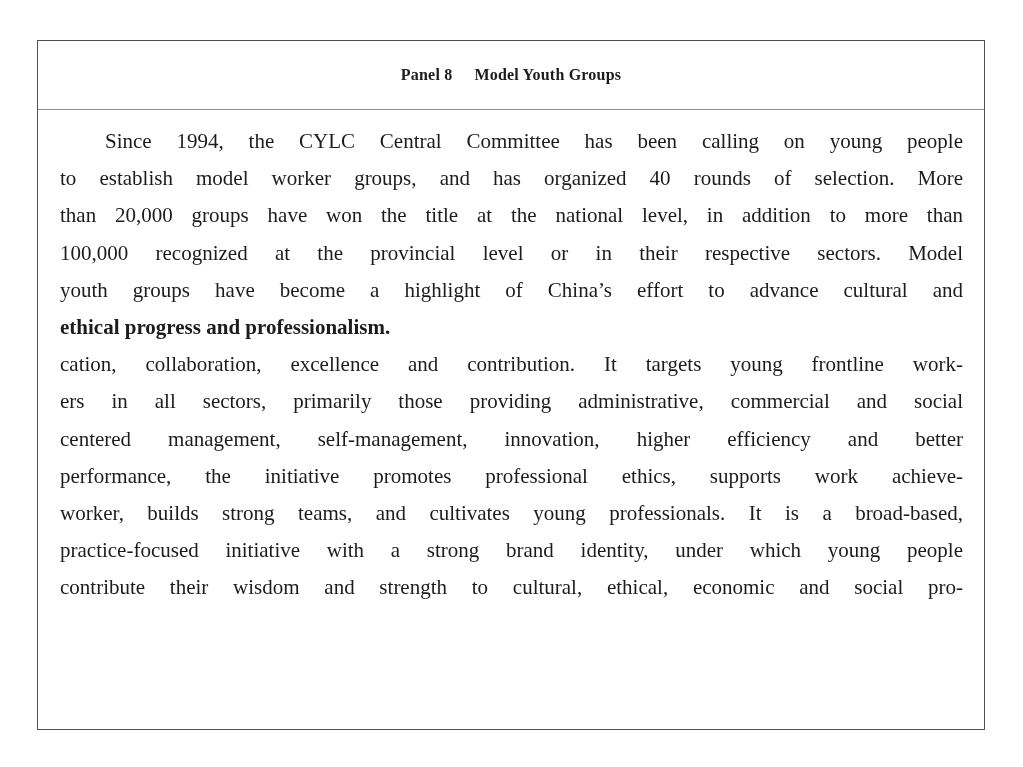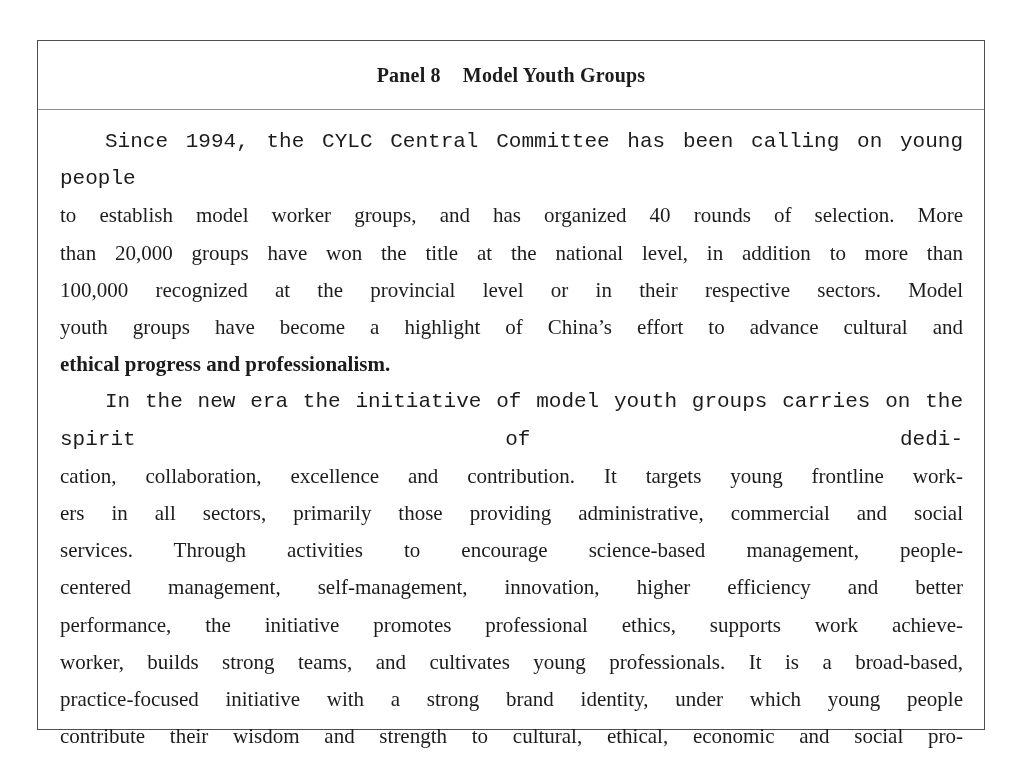--- a/index.html
+++ b/index.html
@@ -34,7 +34,7 @@
   }
   .panel-title {
     font-weight: bold;
-    font-size: 20px;
+    font-size: 16px;
     letter-spacing: 0.2px;
     white-space: nowrap;
   }

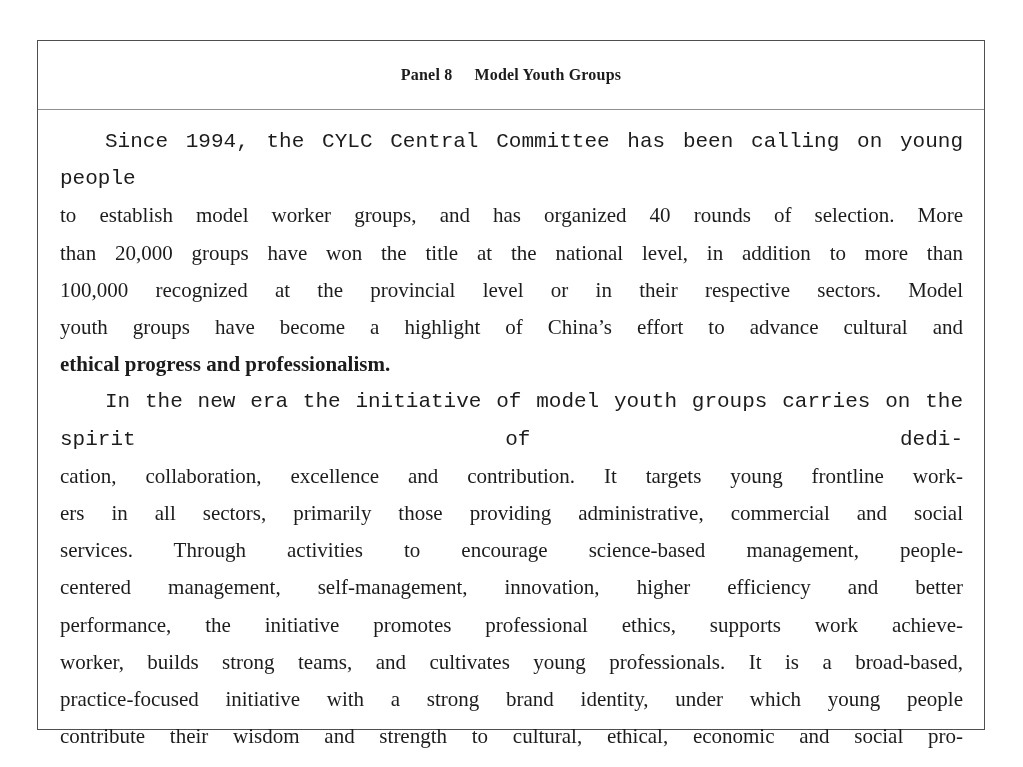--- a/index.html
+++ b/index.html
@@ -53,7 +53,6 @@
   }
   .text-line.first-line {
     text-indent: 45px;
-    font-family: Liberation Mono, monospace;
   }
   .text-line.last-line {
     text-align-last: left;

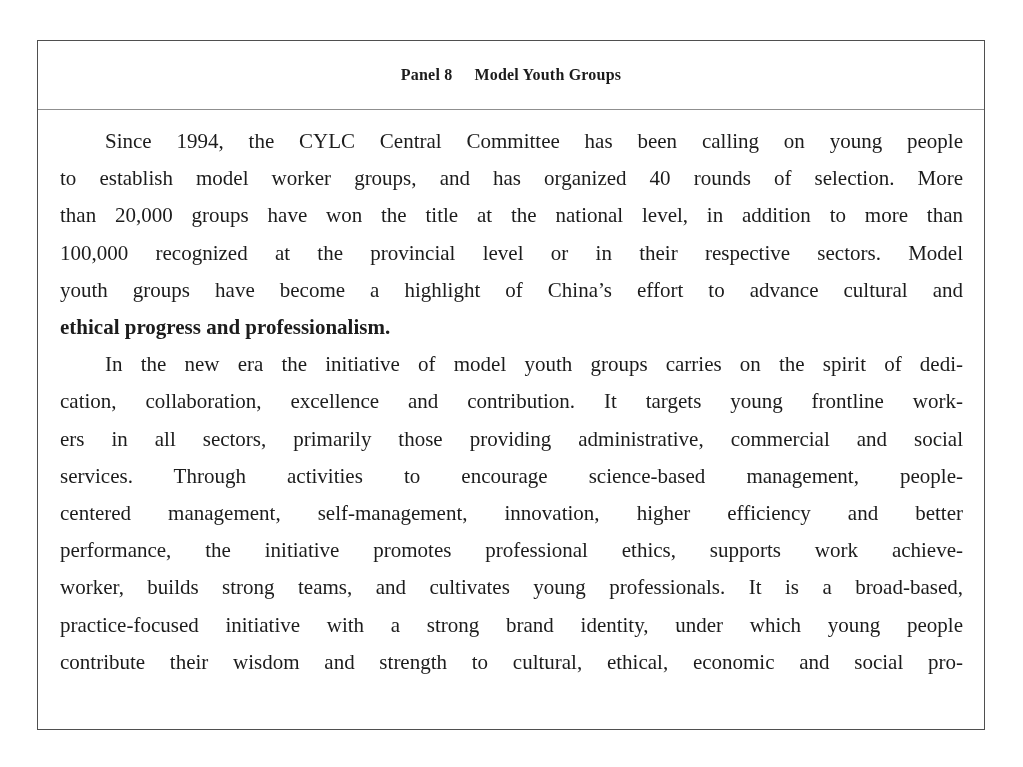--- a/index.html
+++ b/index.html
@@ -82,7 +82,6 @@
     </div>
 
     <div class="paragraph">
-      <div class="text-line first-line">In the new era the initiative of model youth groups carries on the spirit of dedi-</div>
       <div class="text-line">cation, collaboration, excellence and contribution. It targets young frontline work-</div>
       <div class="text-line">ers in all sectors, primarily those providing administrative, commercial and social</div>
       <div class="text-line">services. Through activities to encourage science-based management, people-</div>

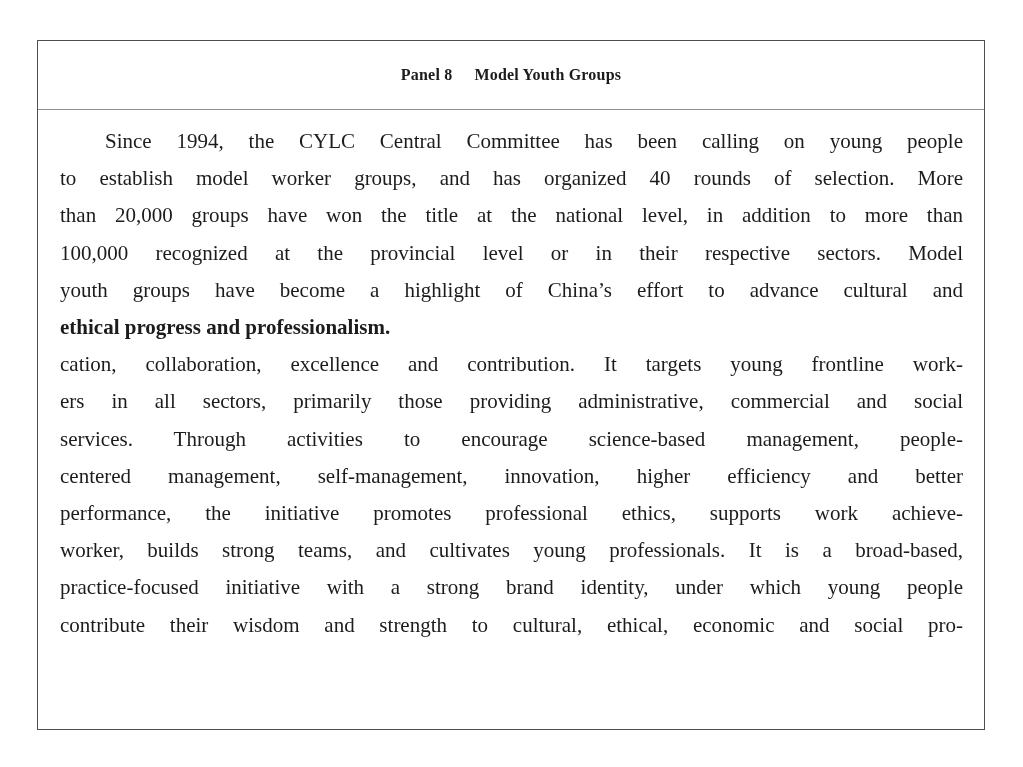--- a/index.html
+++ b/index.html
@@ -84,7 +84,6 @@
     <div class="paragraph">
       <div class="text-line">cation, collaboration, excellence and contribution. It targets young frontline work-</div>
       <div class="text-line">ers in all sectors, primarily those providing administrative, commercial and social</div>
-      <div class="text-line">services. Through activities to encourage science-based management, people-</div>
       <div class="text-line">centered management, self-management, innovation, higher efficiency and better</div>
       <div class="text-line">performance, the initiative promotes professional ethics, supports work achieve-</div>
       <div class="text-line">worker, builds strong teams, and cultivates young professionals. It is a broad-based,</div>

